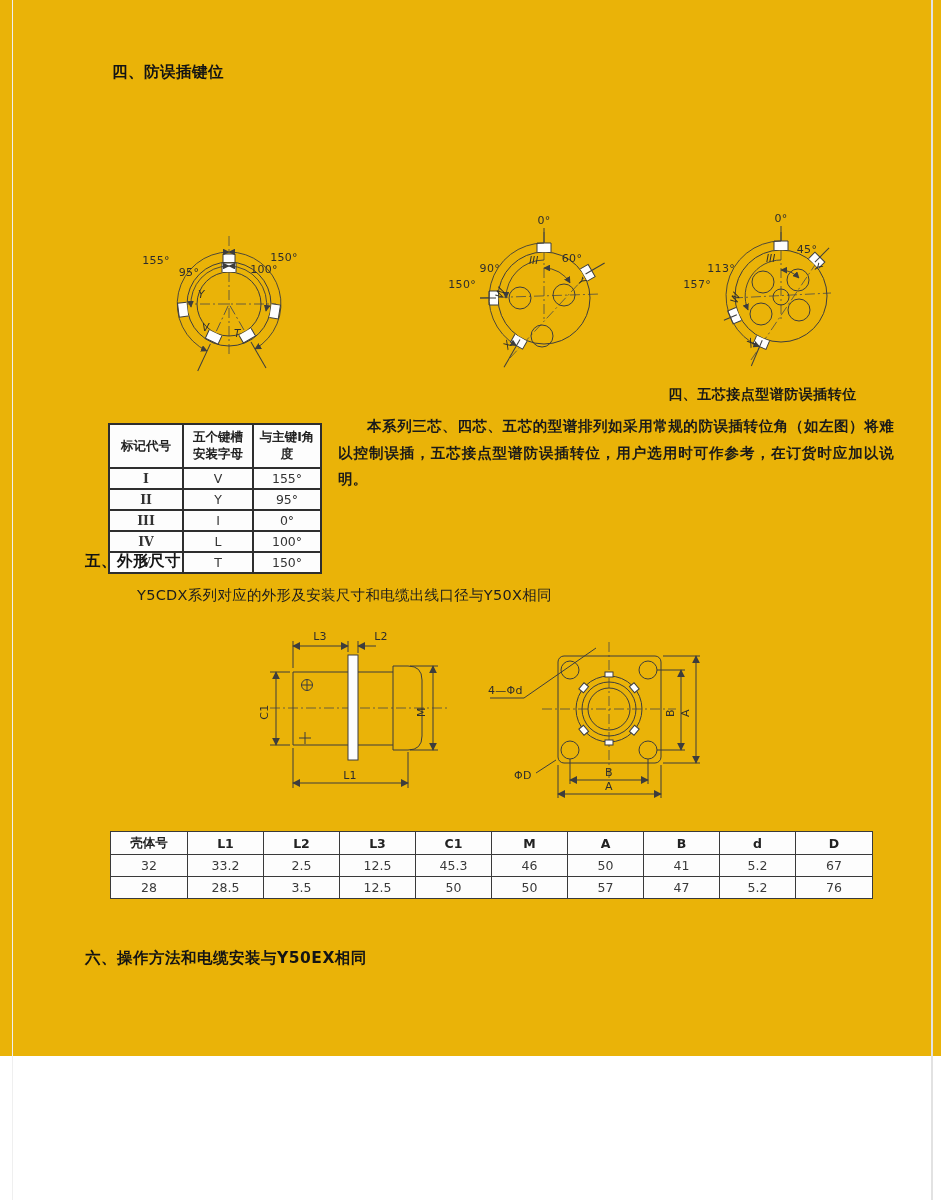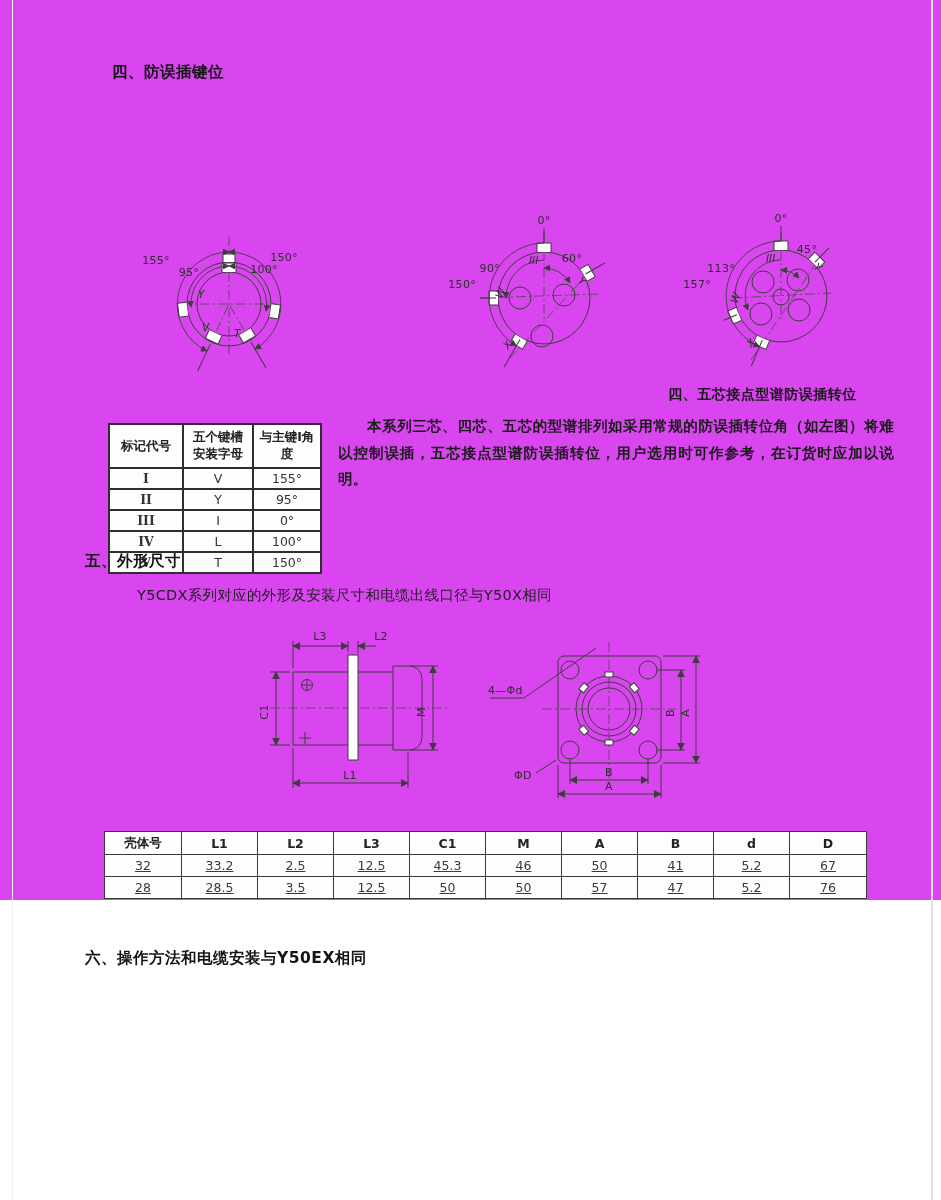--- a/index.html
+++ b/index.html
@@ -10,8 +10,8 @@
     color:#1c1c1c; position:relative; overflow:hidden;
   }
   #page {
-    position:absolute; left:0; top:0; width:941px; height:900px;
-    background:#d946ef;
+    position:absolute; left:0; top:0; width:941px; height:1056px;
+    background:#eab308;
   }
   .edge-r { position:absolute; right:8px; top:0; width:2px; height:1200px; background:#e2e2e2; }
   .edge-l { position:absolute; left:12px; top:0; width:1px; height:1200px; background:#efefef; }

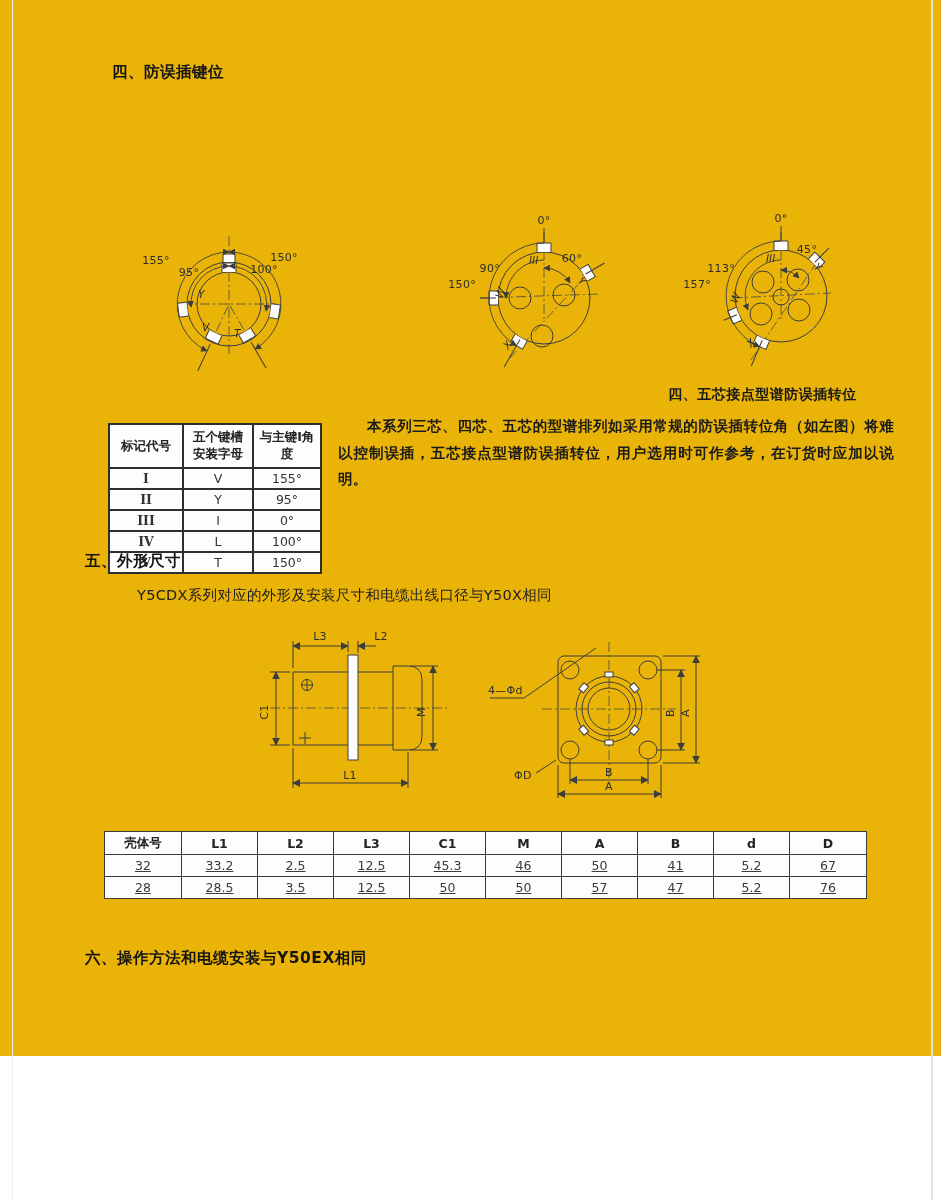--- a/index.html
+++ b/index.html
@@ -38,7 +38,7 @@
   .key-table td.mark { font-weight:bold; font-family:"DejaVu Serif","Liberation Serif",serif; }
   .key-table col.c1 { width:74px; } .key-table col.c2 { width:70px; } .key-table col.c3 { width:68px; }
 
-  .dim-table { font-size:12.5px; color:#333; table-layout:fixed; width:762px; }
+  .dim-table { font-size:12.5px; color:#333; table-layout:fixed; width:762px;margin-left:6px; }
   .dim-table th, .dim-table td { border:1.5px solid #3a3a3a; text-align:center; vertical-align:middle; }
   .dim-table th { height:23px; font-weight:600; color:#222; }
   .dim-table td { height:22px; color:#3a3a3a;text-decoration:underline; }

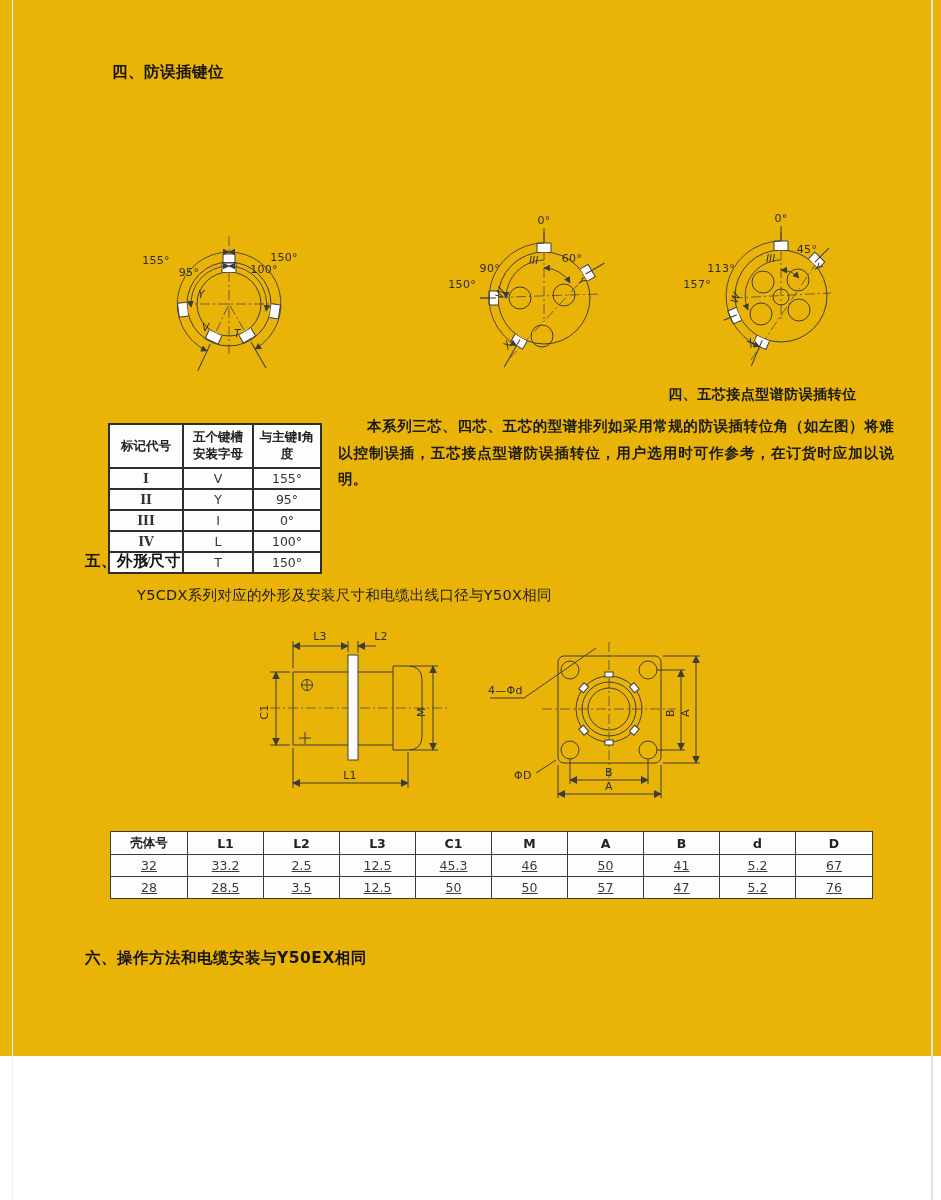--- a/index.html
+++ b/index.html
@@ -41,7 +41,7 @@
   .dim-table { font-size:12.5px; color:#333; table-layout:fixed; width:762px;margin-left:6px; }
   .dim-table th, .dim-table td { border:1.5px solid #3a3a3a; text-align:center; vertical-align:middle; }
   .dim-table th { height:23px; font-weight:600; color:#222; }
-  .dim-table td { height:22px; color:#3a3a3a;text-decoration:underline; }
+  .dim-table td { height:22px; color:#3a3a3a; }
 
   .page-num { font-size:14px; color:#222; text-align:center; letter-spacing:2px; }
 

